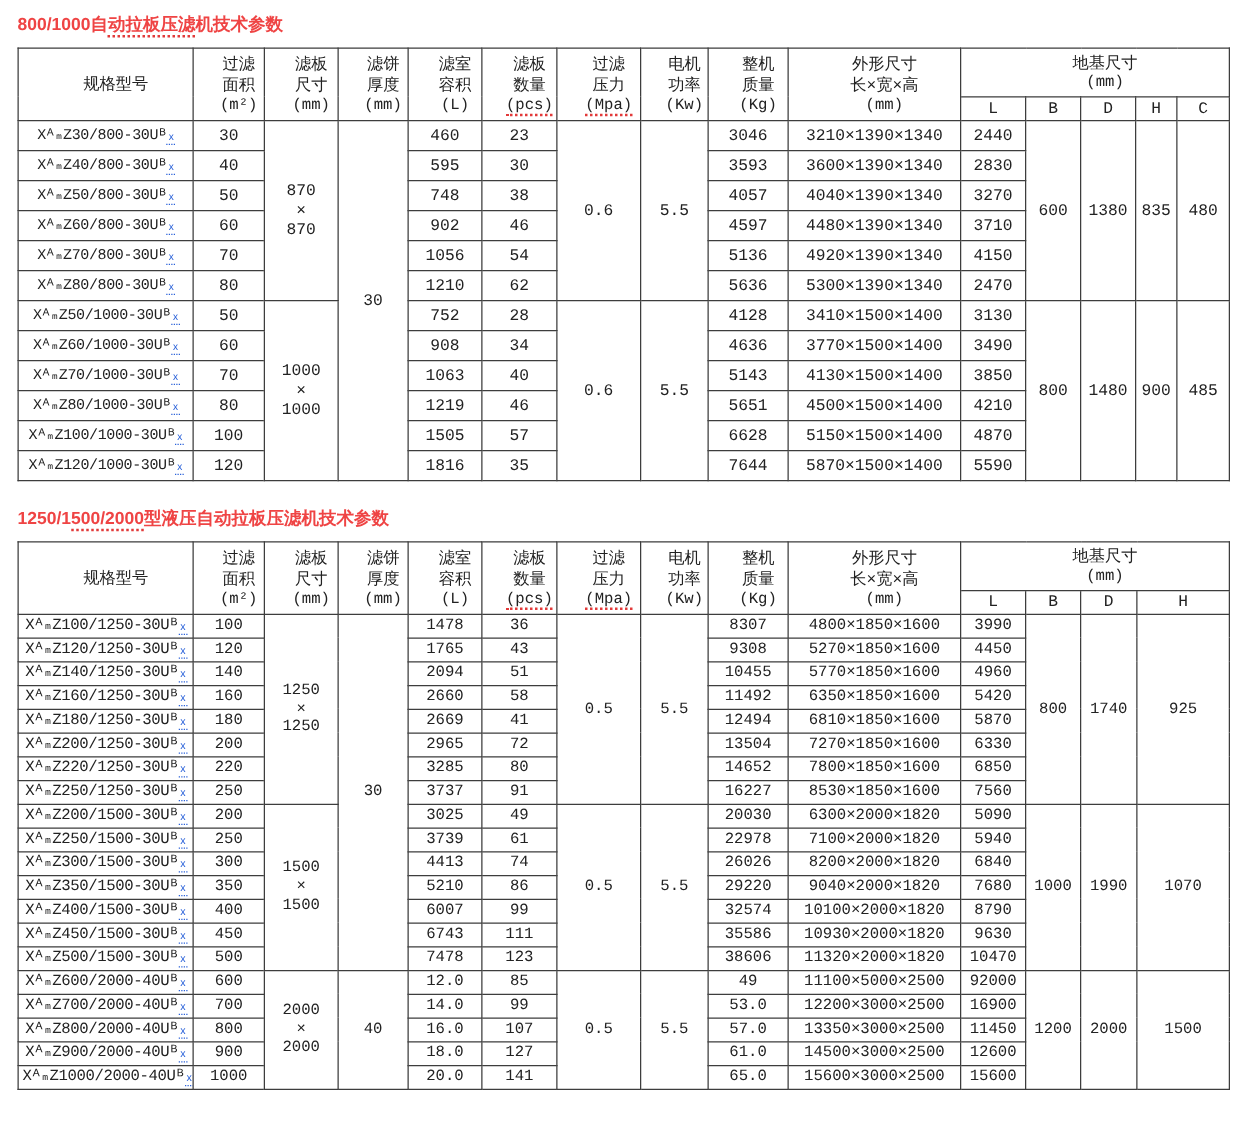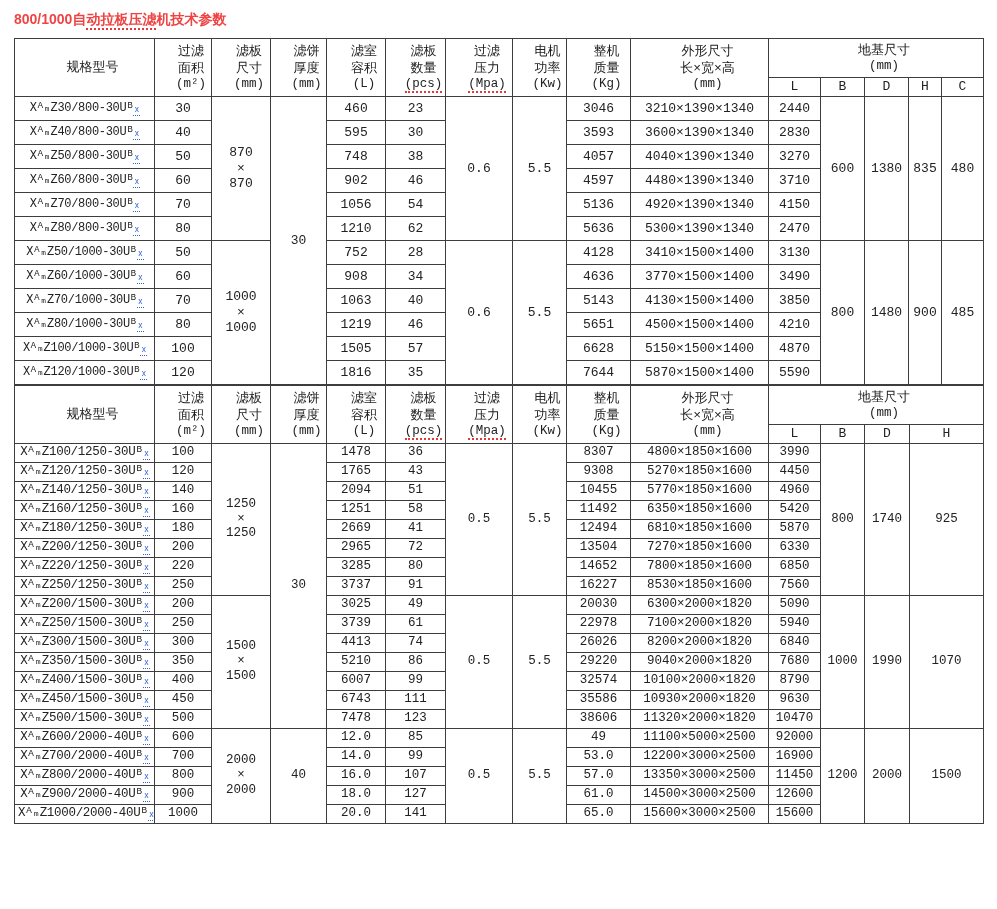--- a/index.html
+++ b/index.html
@@ -263,6 +263,7 @@
       </tbody>
   </table>
 
+  <div class="title title2"><span>1250/1</span><span class="rsq">500/2000</span><span>型液压自动拉板压滤机技术参数</span></div>
 
   <table class="t2">
     <colgroup>

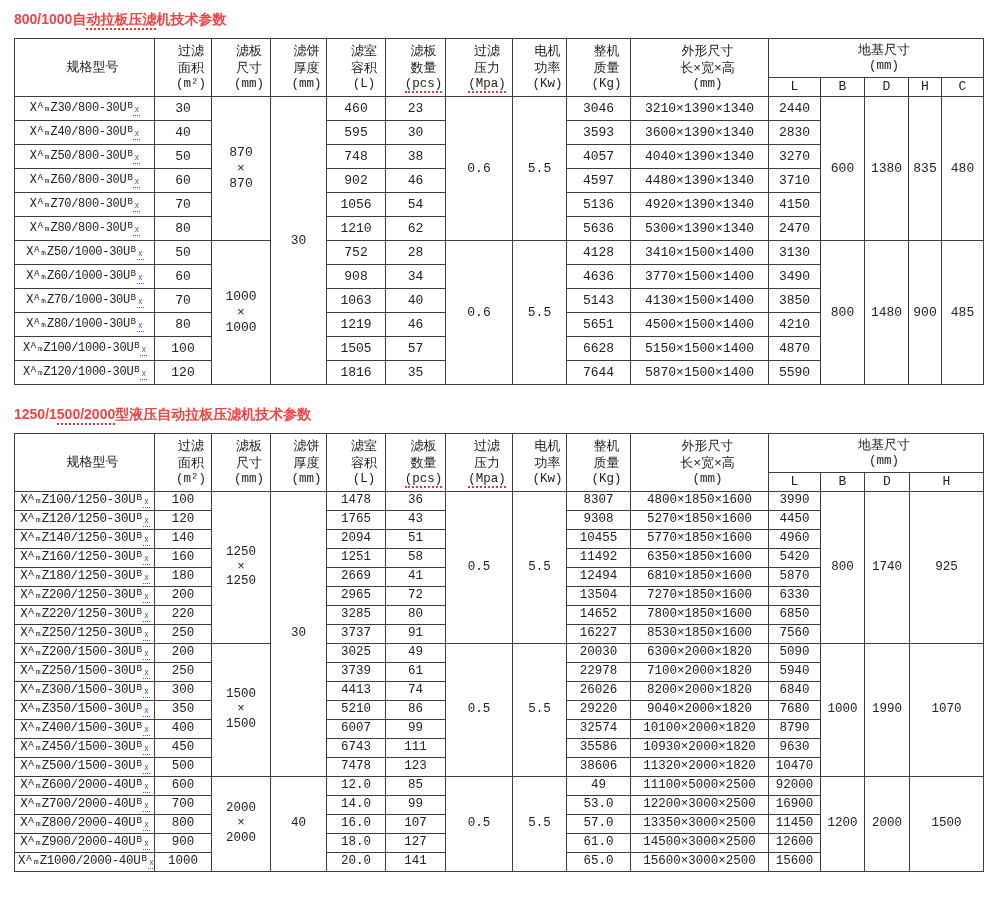--- a/index.html
+++ b/index.html
@@ -384,7 +384,7 @@
         <tr>
           <td class="model">XᴬₘZ160/1250-30Uᴮ<span class="tail">ₓ</span></td>
           <td>160</td>
-          <td>1251</td>
+          <td>2660</td>
           <td>58</td>
           <td>11492</td>
           <td>6350×1850×1600</td>

